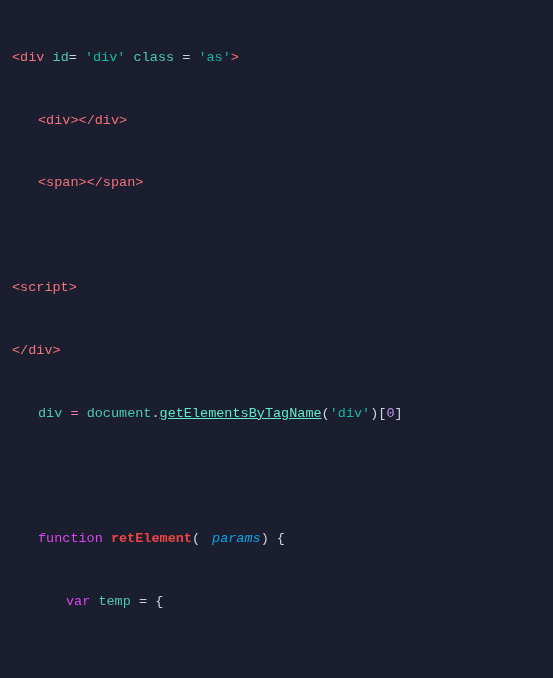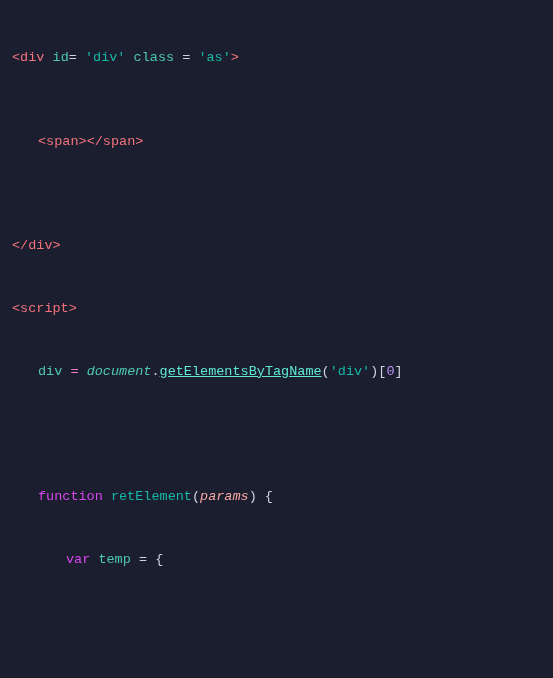--- a/index.html
+++ b/index.html
@@ -41,6 +41,7 @@
 
 <span class="line"><span class="c-bracket">&lt;</span><span class="c-tag">div</span><span class="c-white"> </span><span class="c-attr">id</span><span class="c-white">=</span><span class="c-white"> </span><span class="c-string">'div'</span><span class="c-white"> </span><span class="c-attr">class</span><span class="c-white"> </span><span class="c-white">=</span><span class="c-white"> </span><span class="c-string">'as'</span><span class="c-bracket">&gt;</span></span>
 
+<span class="line indent1"><span class="c-bracket">&lt;</span><span class="c-tag">div</span><span class="c-bracket">&gt;</span><span class="c-bracket">&lt;/</span><span class="c-tag">div</span><span class="c-bracket">&gt;</span></span>
 
 <span class="line indent1"><span class="c-bracket">&lt;</span><span class="c-tag">span</span><span class="c-bracket">&gt;</span><span class="c-bracket">&lt;/</span><span class="c-tag">span</span><span class="c-bracket">&gt;</span></span>
 

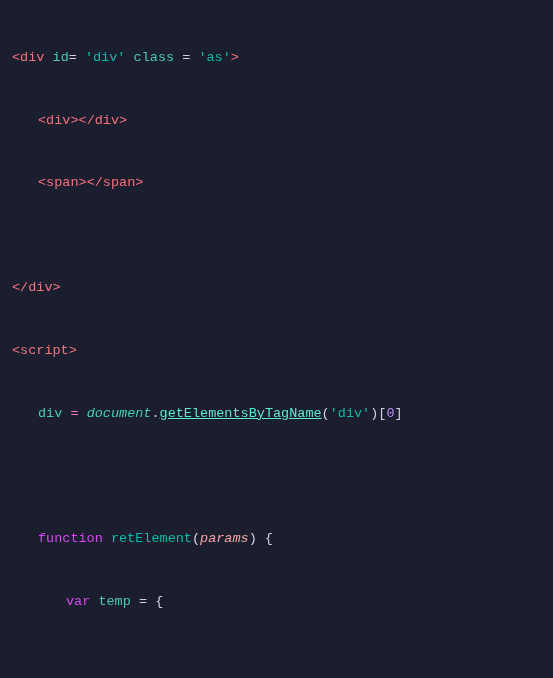--- a/index.html
+++ b/index.html
@@ -47,9 +47,9 @@
 
 
 
+<span class="line"><span class="c-bracket">&lt;</span><span class="c-tag">script</span><span class="c-bracket">&gt;</span></span>
+
 <span class="line"><span class="c-bracket">&lt;/</span><span class="c-tag">div</span><span class="c-bracket">&gt;</span></span>
-
-<span class="line"><span class="c-bracket">&lt;</span><span class="c-tag">script</span><span class="c-bracket">&gt;</span></span>
 
 <span class="line indent1"><span class="c-varname">div</span><span class="c-white"> </span><span class="c-operator">=</span><span class="c-white"> </span><span class="c-prop">document</span><span class="c-white">.</span><span class="c-method">getElementsByTagName</span><span class="c-white">(</span><span class="c-string">'div'</span><span class="c-white">)[</span><span class="c-num">0</span><span class="c-white">]</span></span>
 

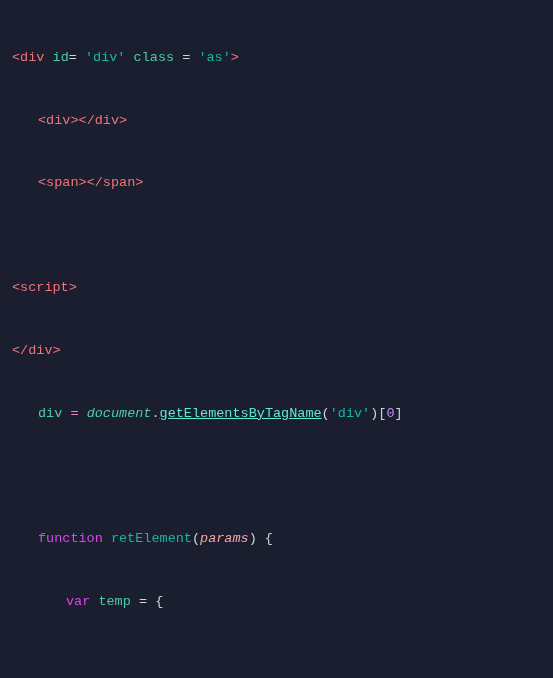--- a/index.html
+++ b/index.html
@@ -25,7 +25,7 @@
     .c-func { color: #14b8a6; }
     .c-param { color: #fca5a5; font-style: italic; }
     .c-num { color: #bd93f9; }
-    .c-prop { color: #4ec9b0; font-style: italic; }
+    .c-prop { color: #4ec9b0; }
     .c-method { color: #5eead4; text-decoration: underline; }
     .c-string { color: #14b8a6; }
     .c-operator { color: #ff79c6; }

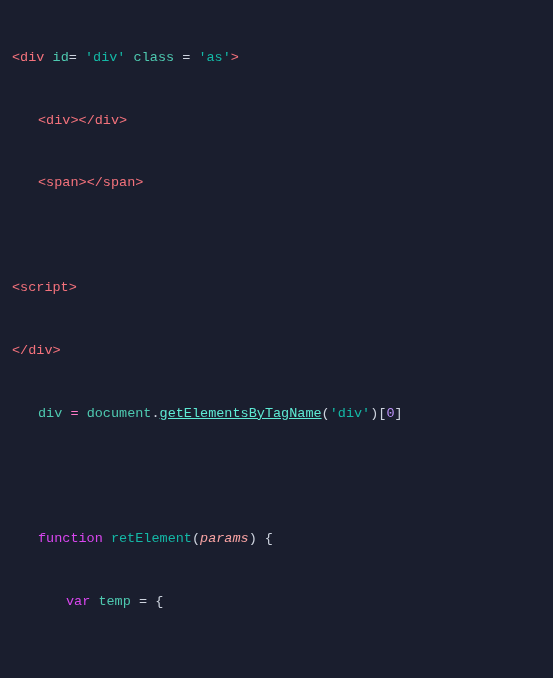--- a/index.html
+++ b/index.html
@@ -22,7 +22,7 @@
     .c-bracket { color: #f4727c; }
     .c-keyword { color: #d946ef; }
     .c-varname { color: #4ec9b0; }
-    .c-func { color: #14b8a6; }
+    .c-func { color: #ef4444; font-weight: bold; }
     .c-param { color: #fca5a5; font-style: italic; }
     .c-num { color: #bd93f9; }
     .c-prop { color: #4ec9b0; }

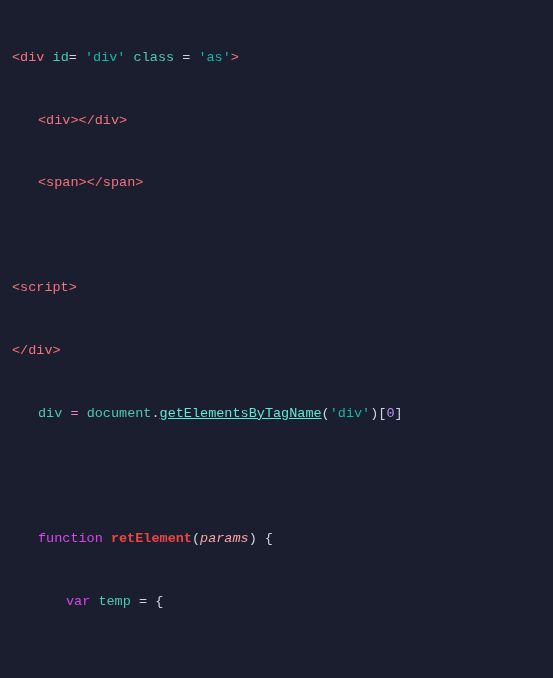--- a/index.html
+++ b/index.html
@@ -23,7 +23,7 @@
     .c-keyword { color: #d946ef; }
     .c-varname { color: #4ec9b0; }
     .c-func { color: #ef4444; font-weight: bold; }
-    .c-param { color: #fca5a5; font-style: italic; }
+    .c-param { color: #0ea5e9; font-style: italic; margin-left: 12px; }
     .c-num { color: #bd93f9; }
     .c-prop { color: #4ec9b0; }
     .c-method { color: #5eead4; text-decoration: underline; }

